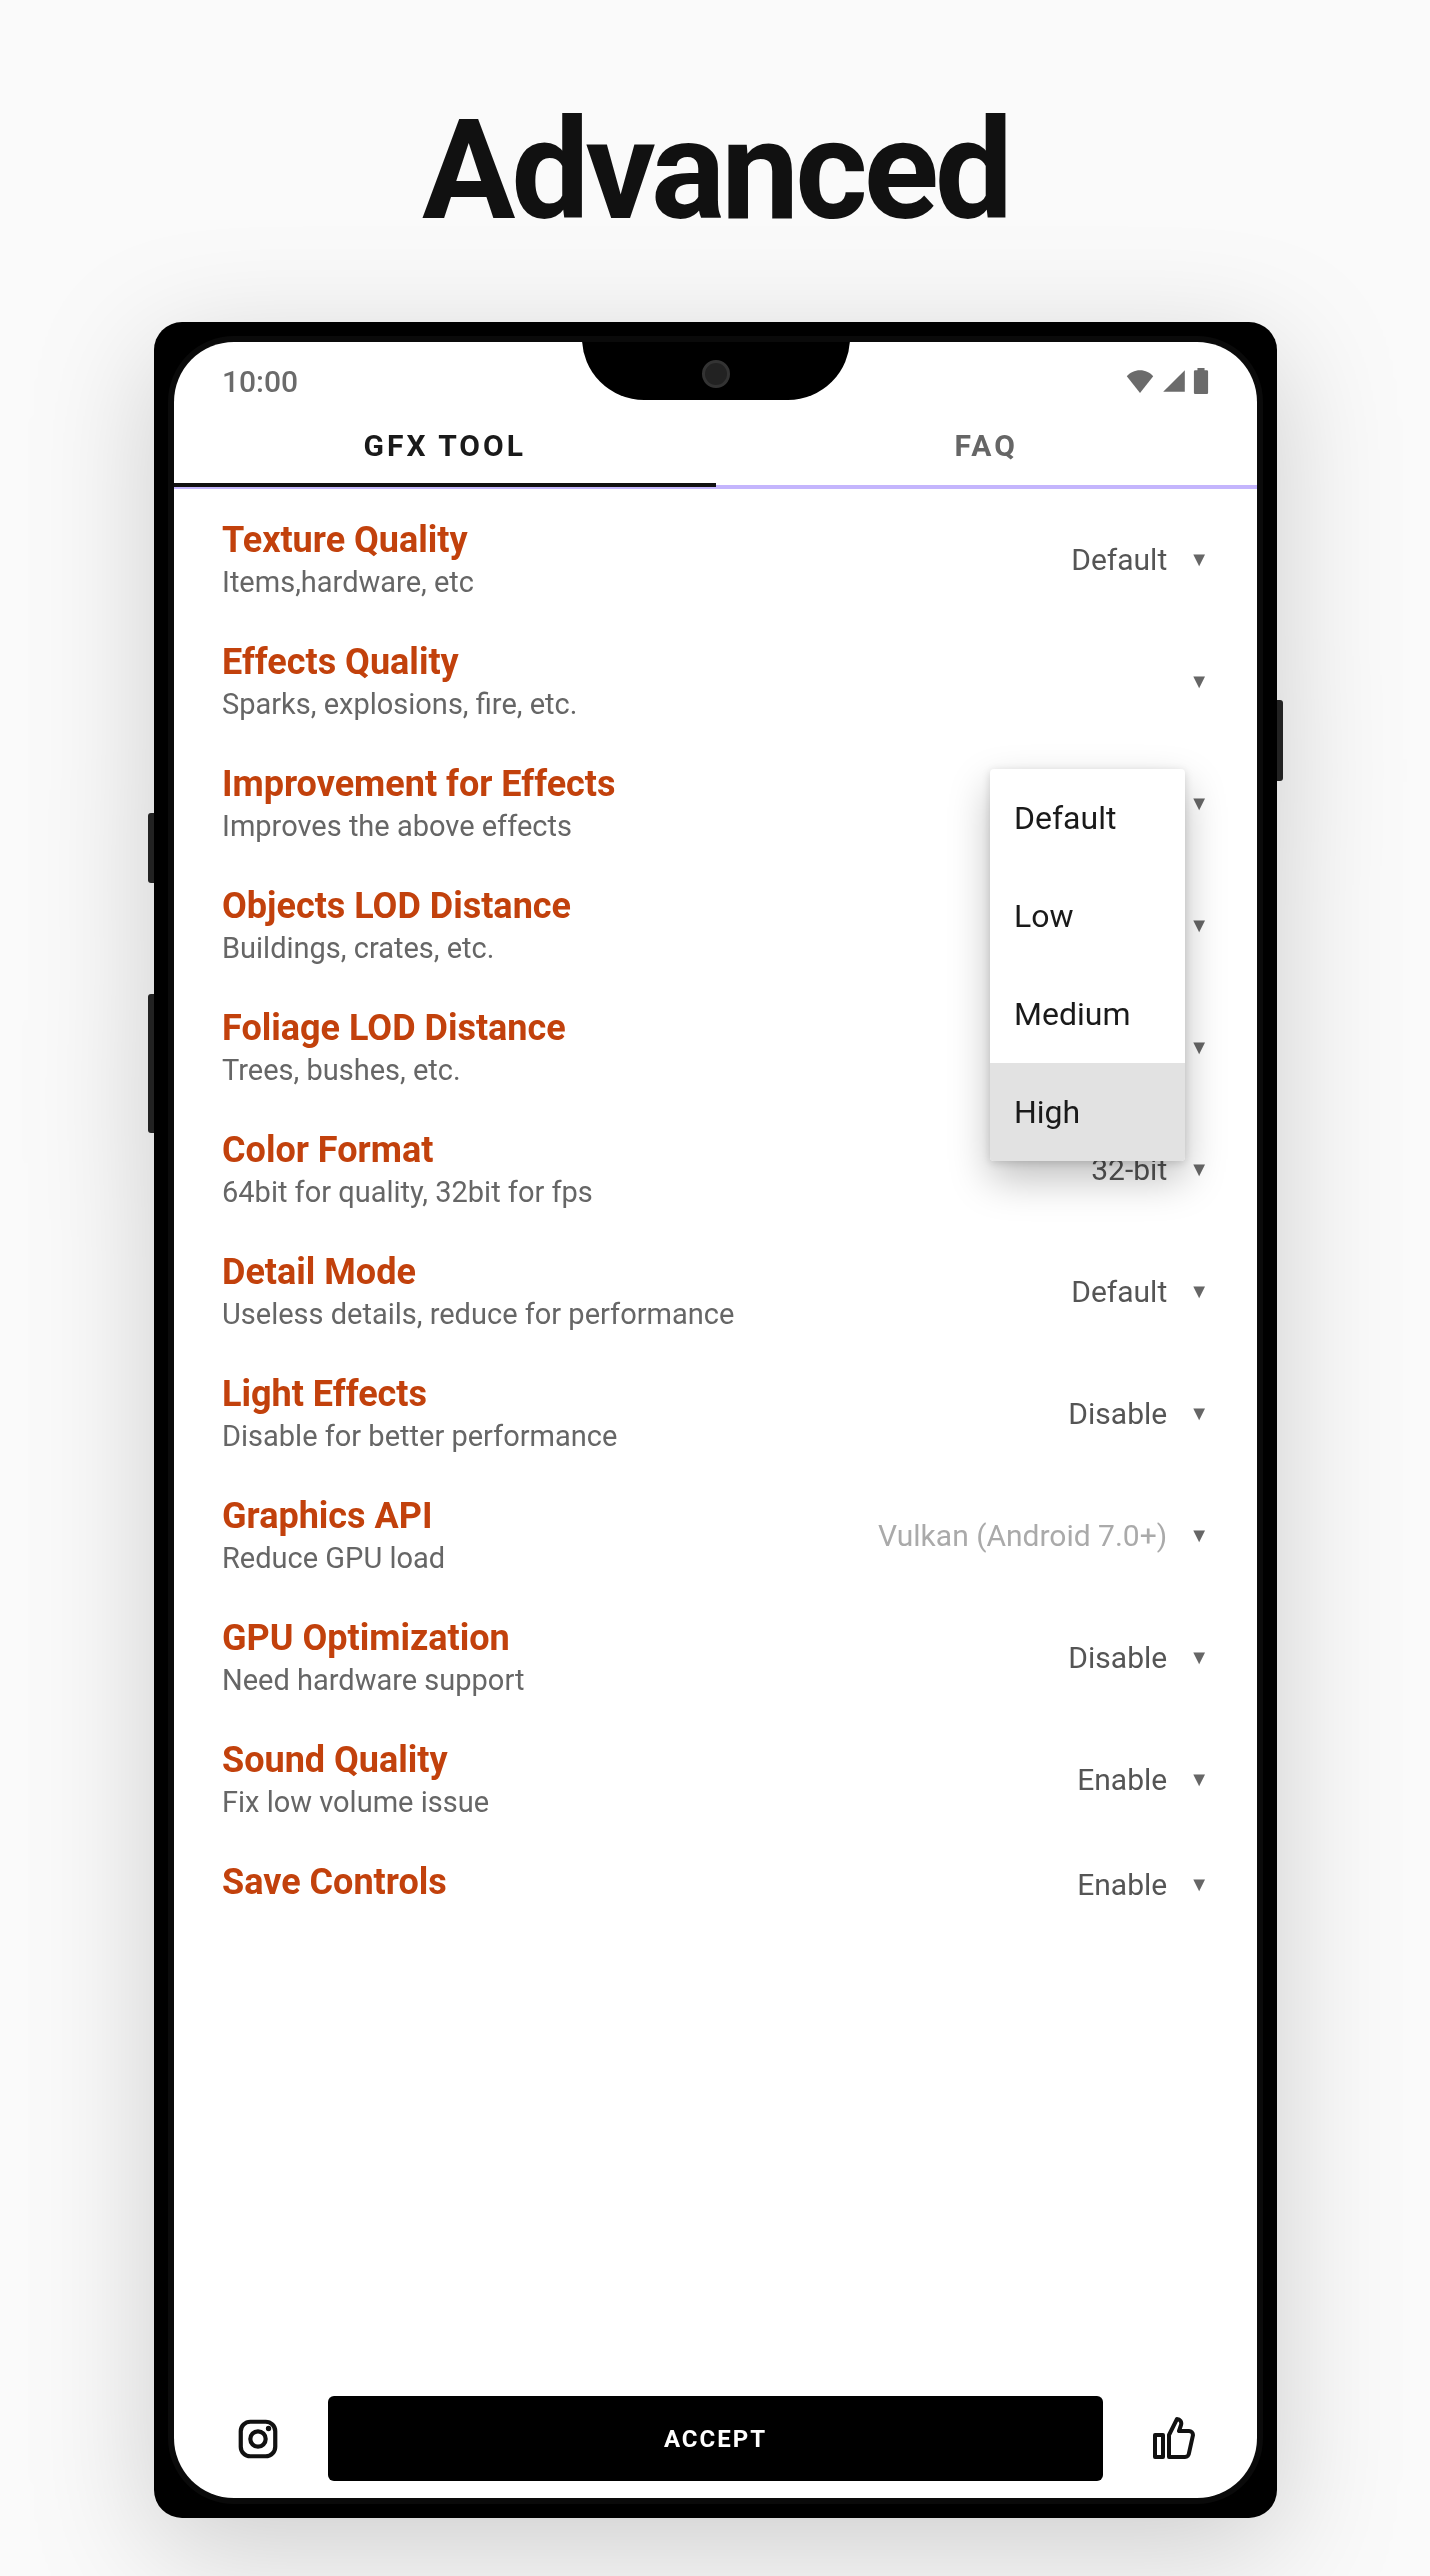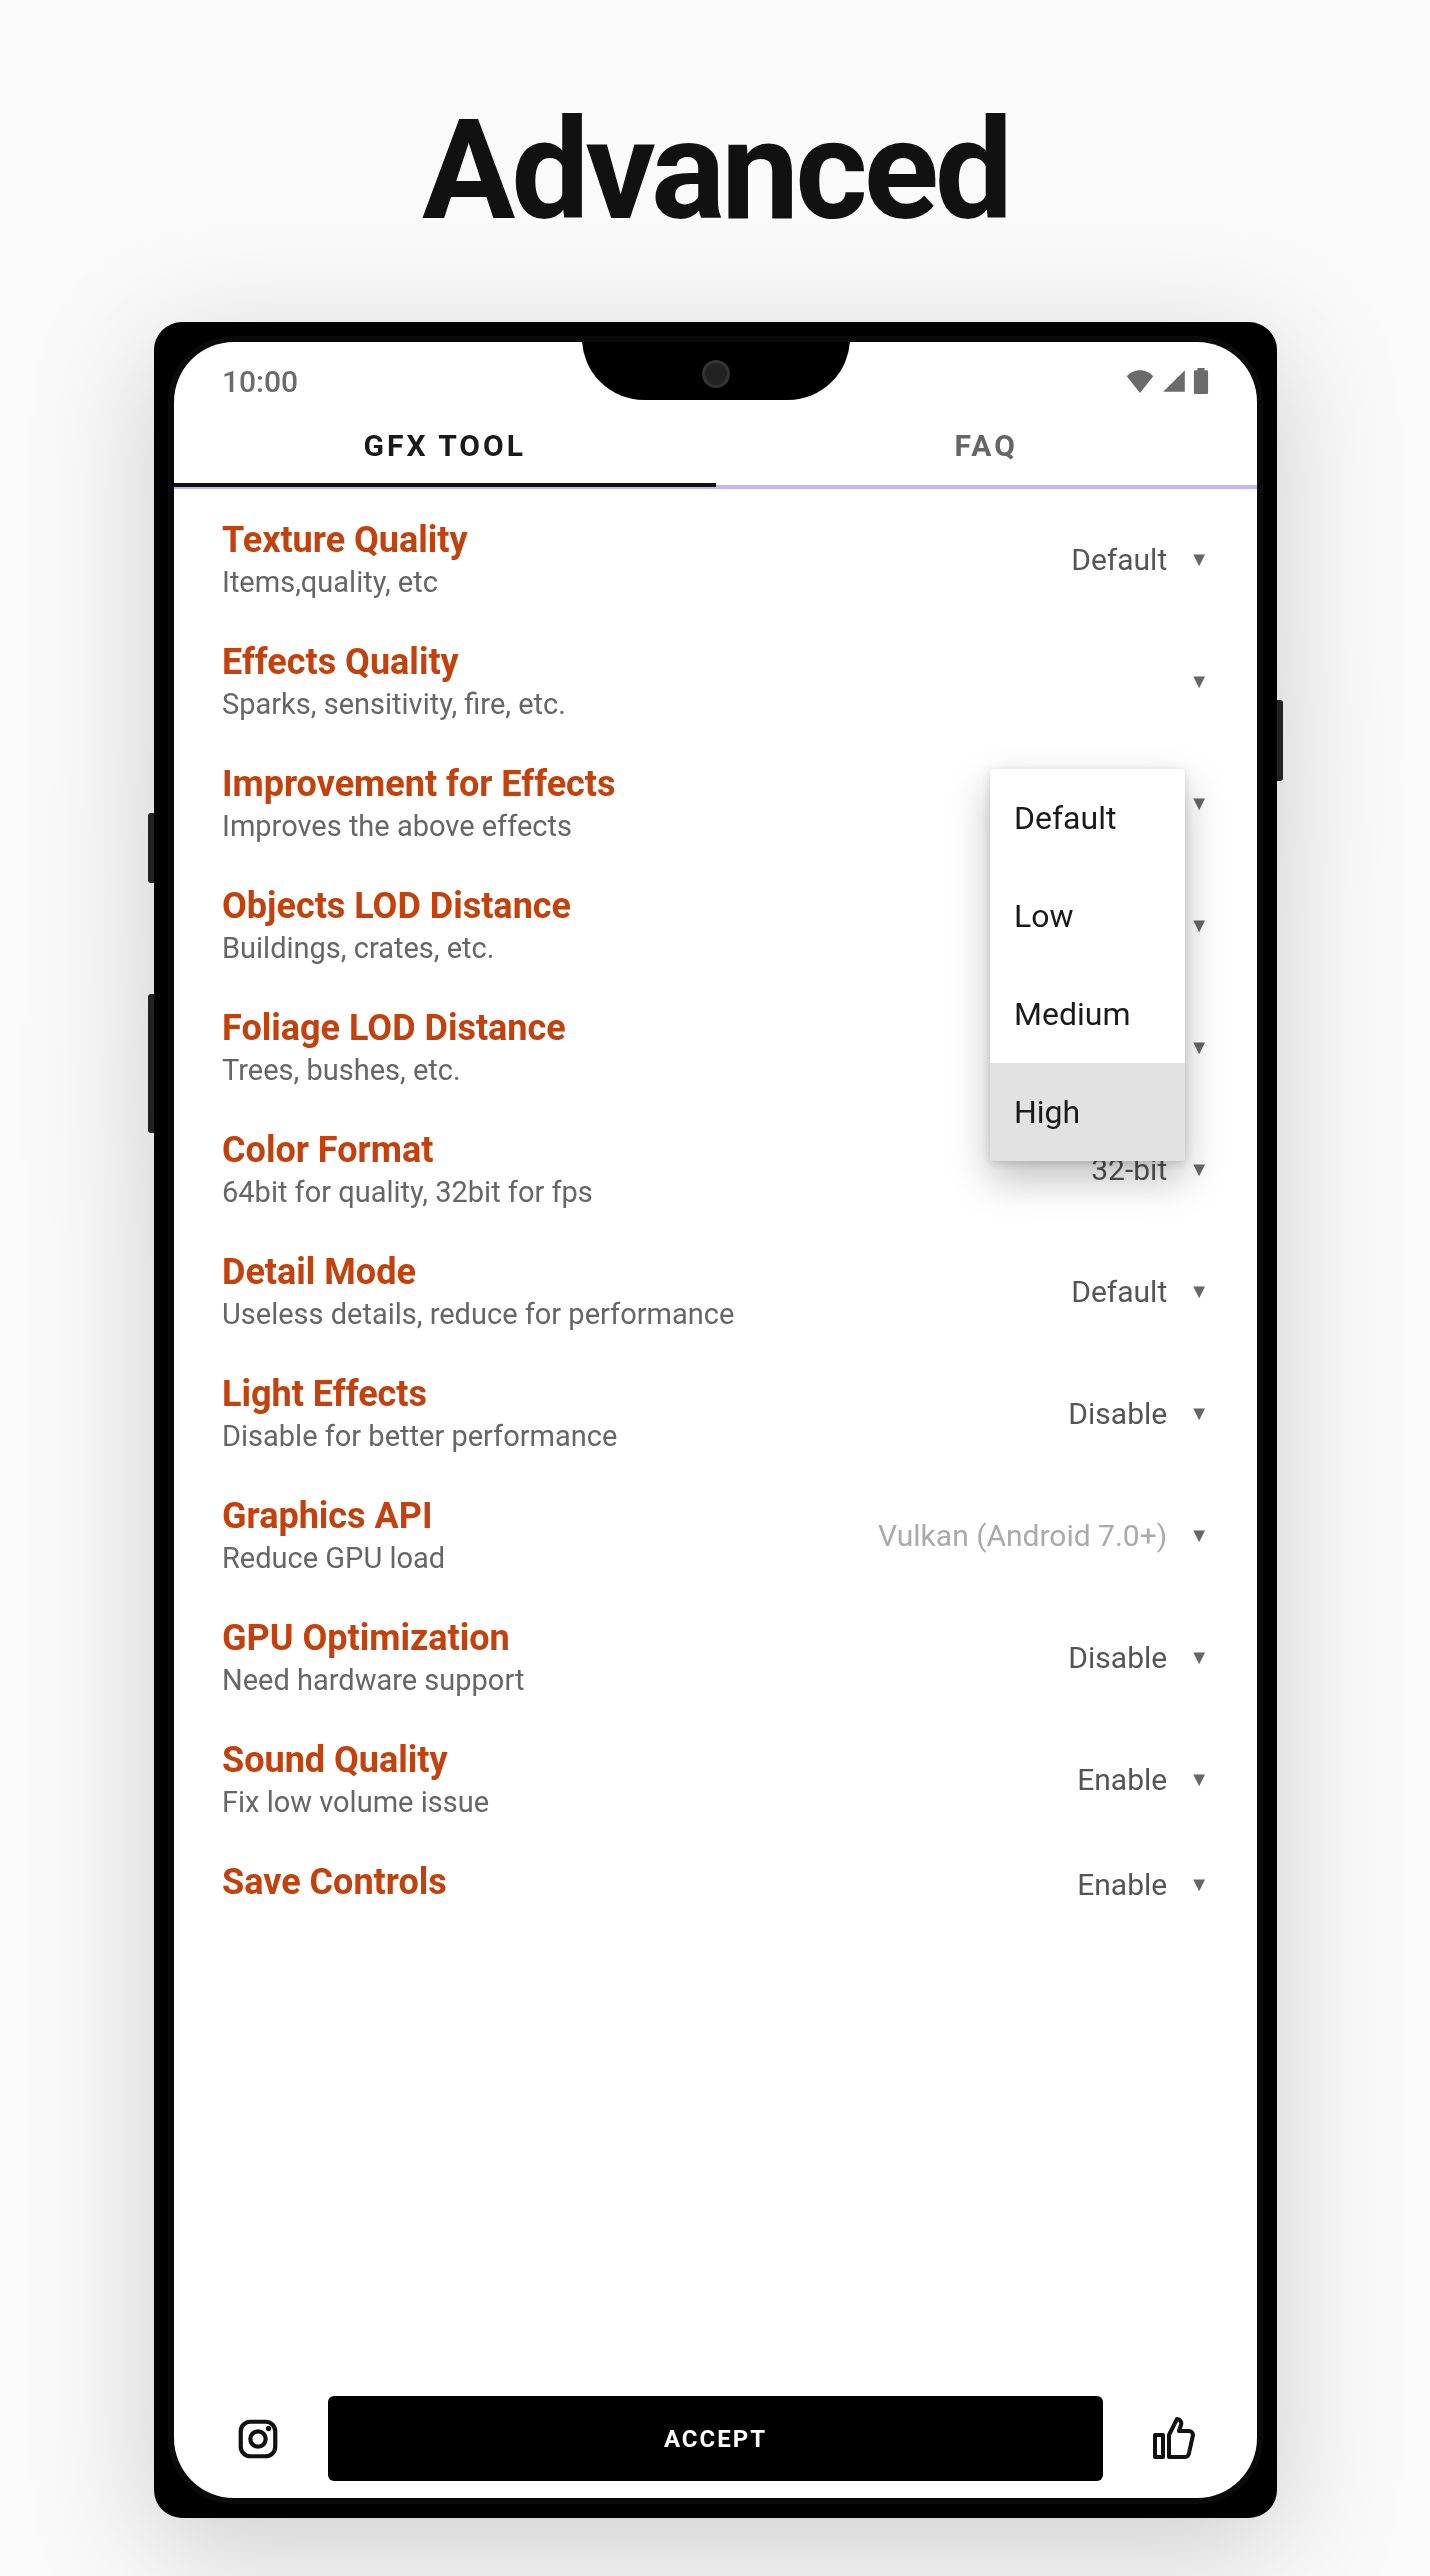--- a/index.html
+++ b/index.html
@@ -247,7 +247,7 @@
             <div class="setting-row">
               <div class="setting-left">
                 <div class="setting-title">Texture Quality</div>
-                <div class="setting-desc">Items,quality, etc</div>
+                <div class="setting-desc">Items,hardware, etc</div>
               </div>
               <div class="setting-value">
                 <span>Default</span>

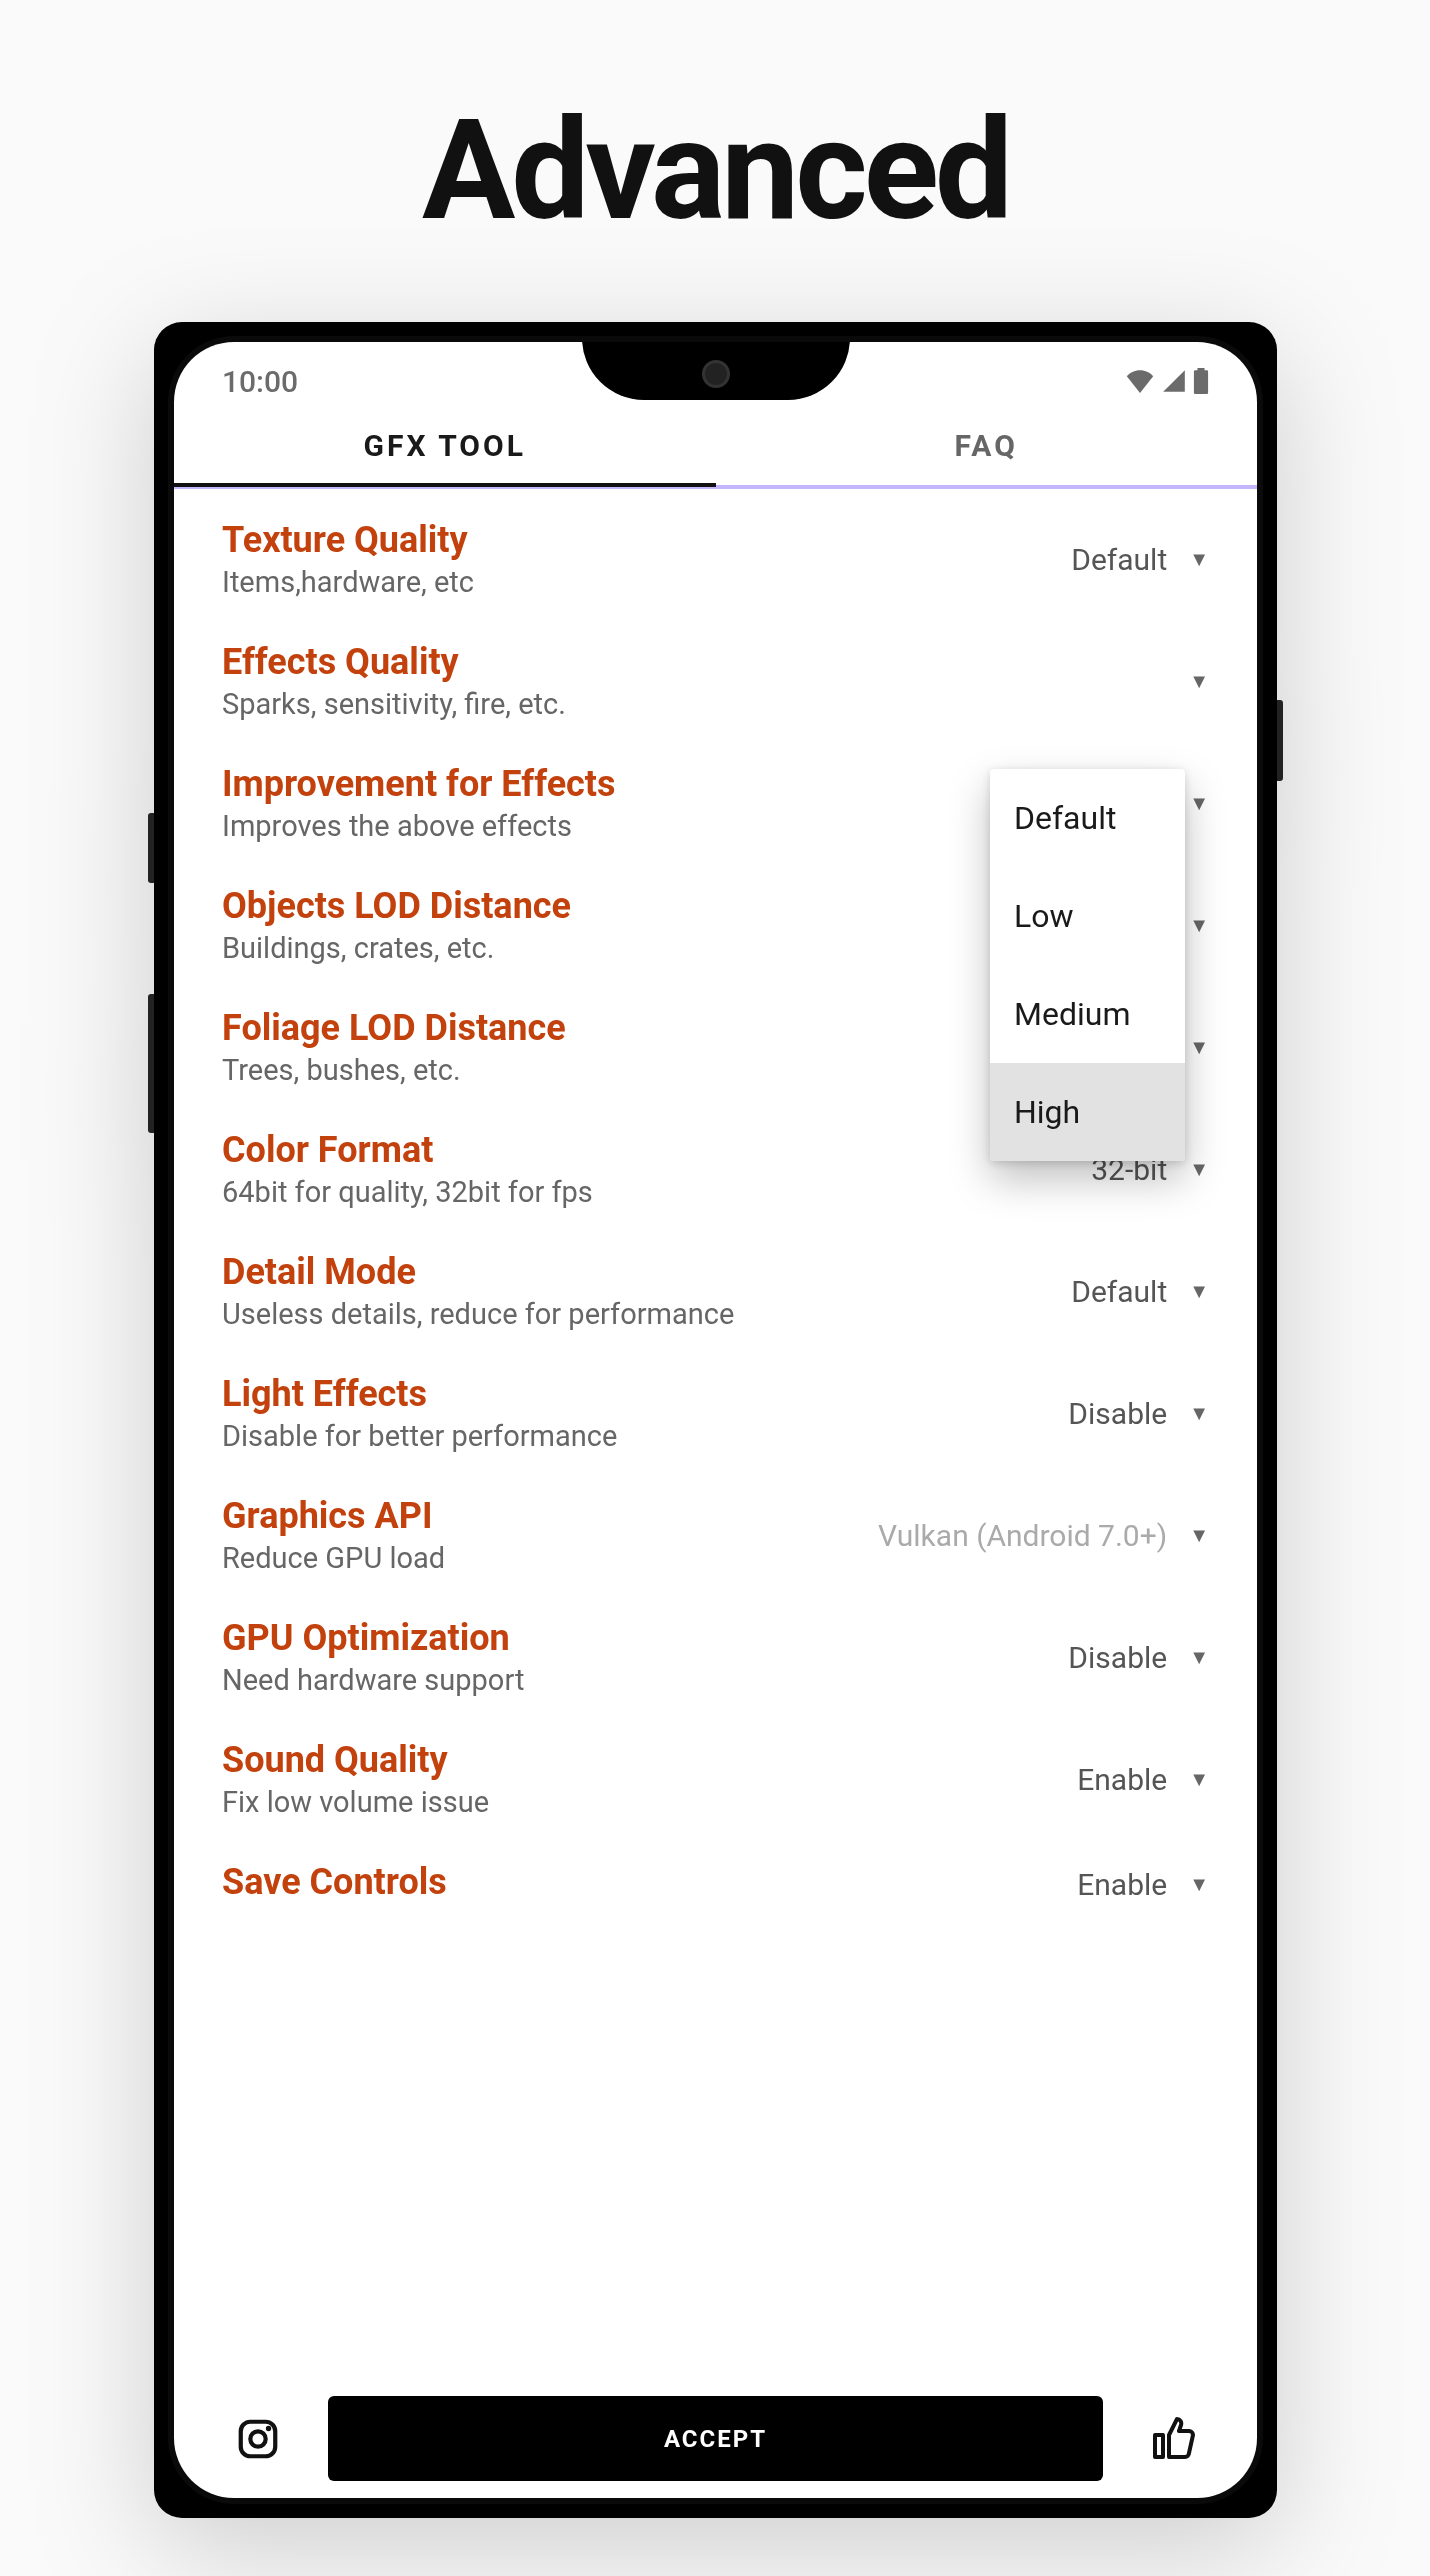--- a/index.html
+++ b/index.html
@@ -257,7 +257,7 @@
             <div class="setting-row">
               <div class="setting-left">
                 <div class="setting-title">Effects Quality</div>
-                <div class="setting-desc">Sparks, sensitivity, fire, etc.</div>
+                <div class="setting-desc">Sparks, explosions, fire, etc.</div>
               </div>
               <div class="setting-value">
                 <span class="caret">▼</span>

